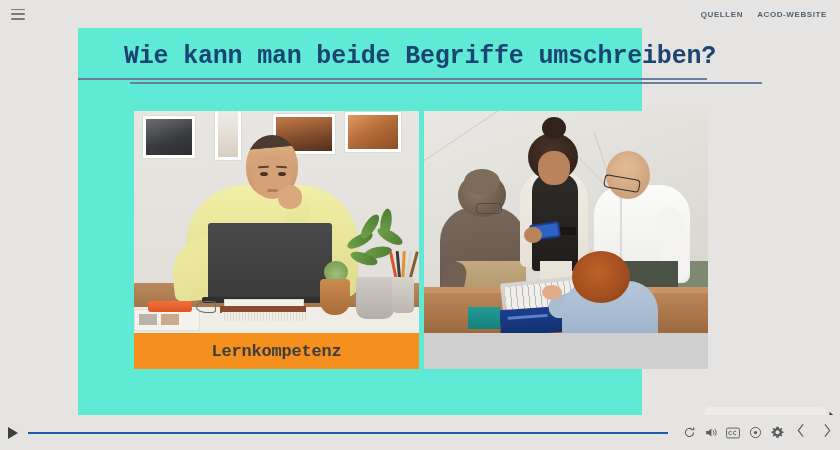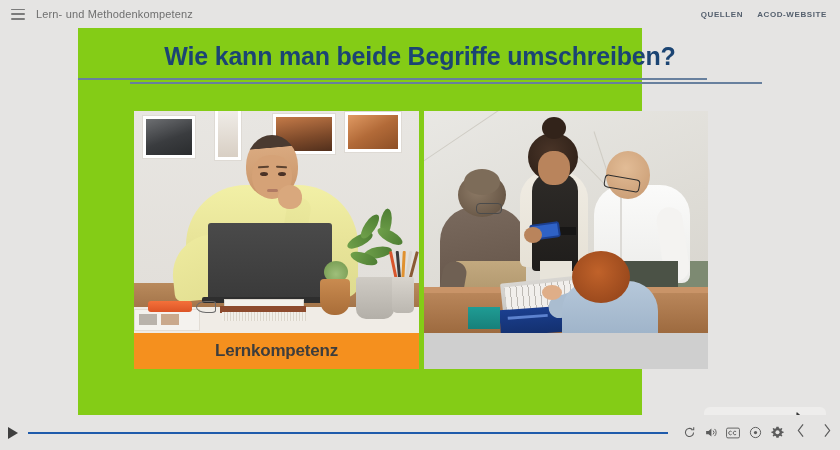--- a/index.html
+++ b/index.html
@@ -507,7 +507,6 @@
       <span></span>
       <span></span>
     </div>
-    <div class="topbar-title">Lern- und Methodenkompetenz</div>
     <div class="topbar-links">
       <div class="topbar-link">QUELLEN</div>
       <div class="topbar-link">ACOD-WEBSITE</div>

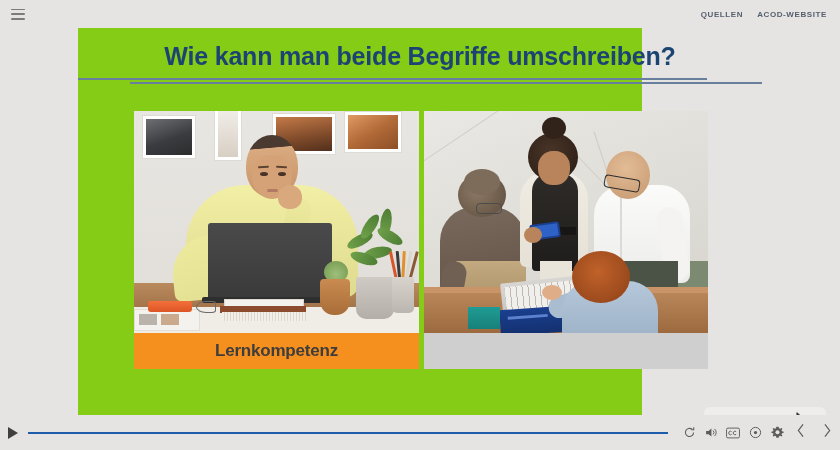--- a/index.html
+++ b/index.html
@@ -76,7 +76,8 @@
     top: 28px;
     width: 564px;
     height: 387px;
-    background: #84cc16;
+    background: #5eead4;
+    font-family: Liberation Mono, monospace;
   }
 
   .headline {

